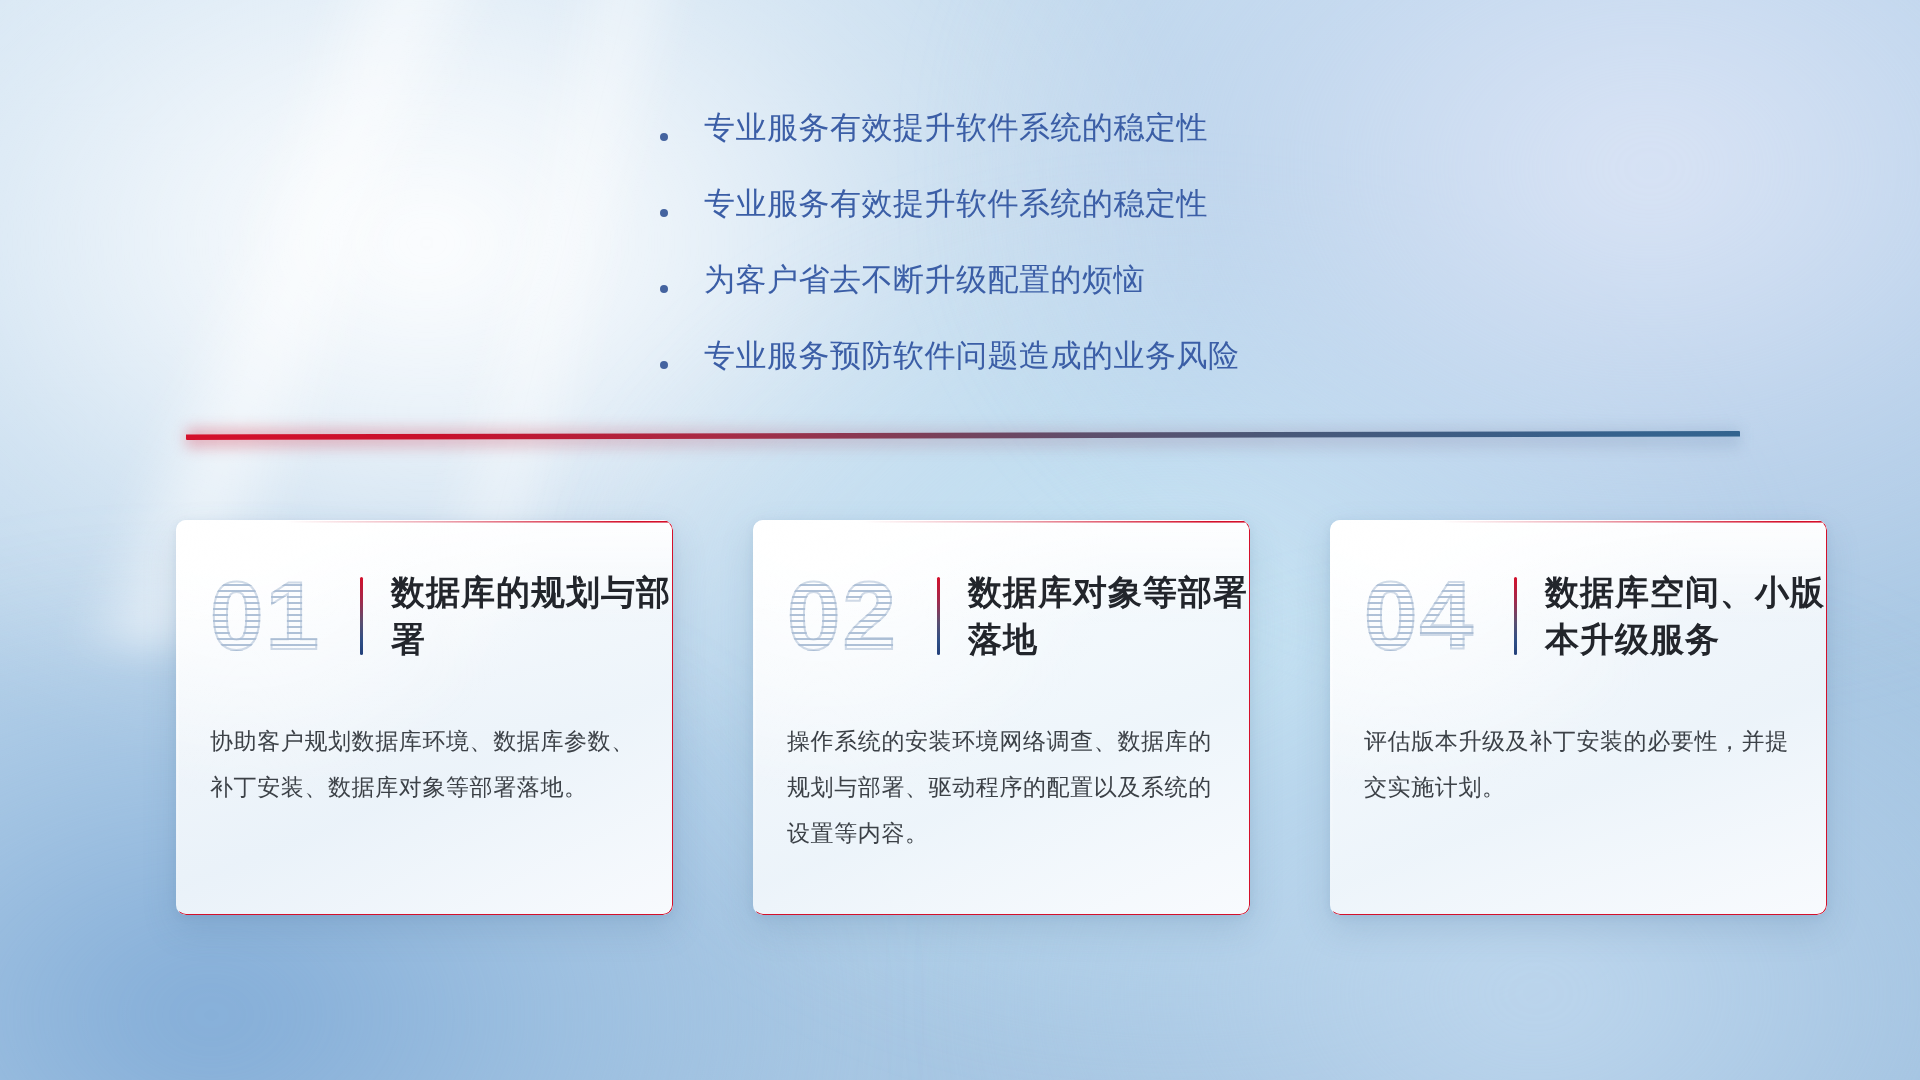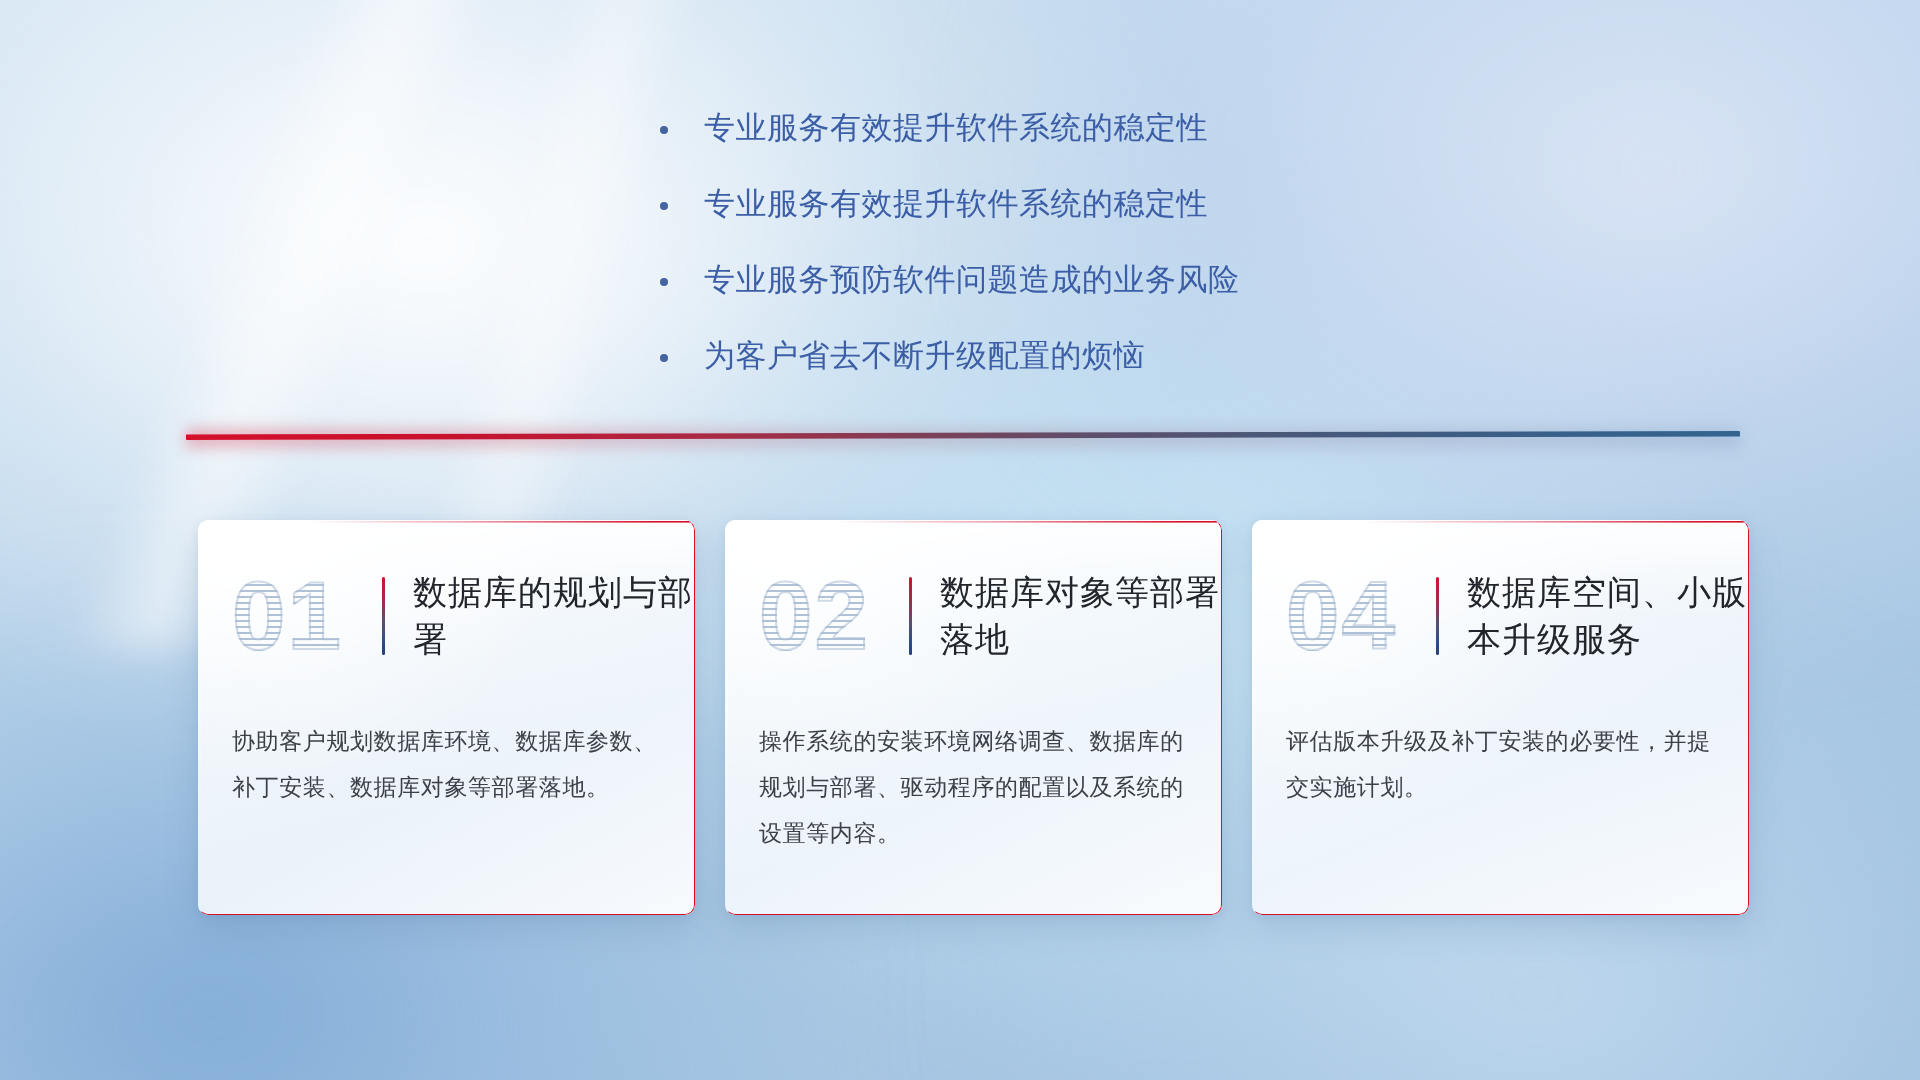--- a/index.html
+++ b/index.html
@@ -56,7 +56,7 @@
     position:absolute; left:660px; top:108px;
     display:flex; flex-direction:column; gap:37px;
   }
-  .bullet{ display:flex; align-items:flex-start; }
+  .bullet{ display:flex; align-items:center; }
   .bullet-dot{
     width:8px; height:8px; border-radius:50%;
     background:#44639f; margin-top:18px; margin-right:36px; flex:none;

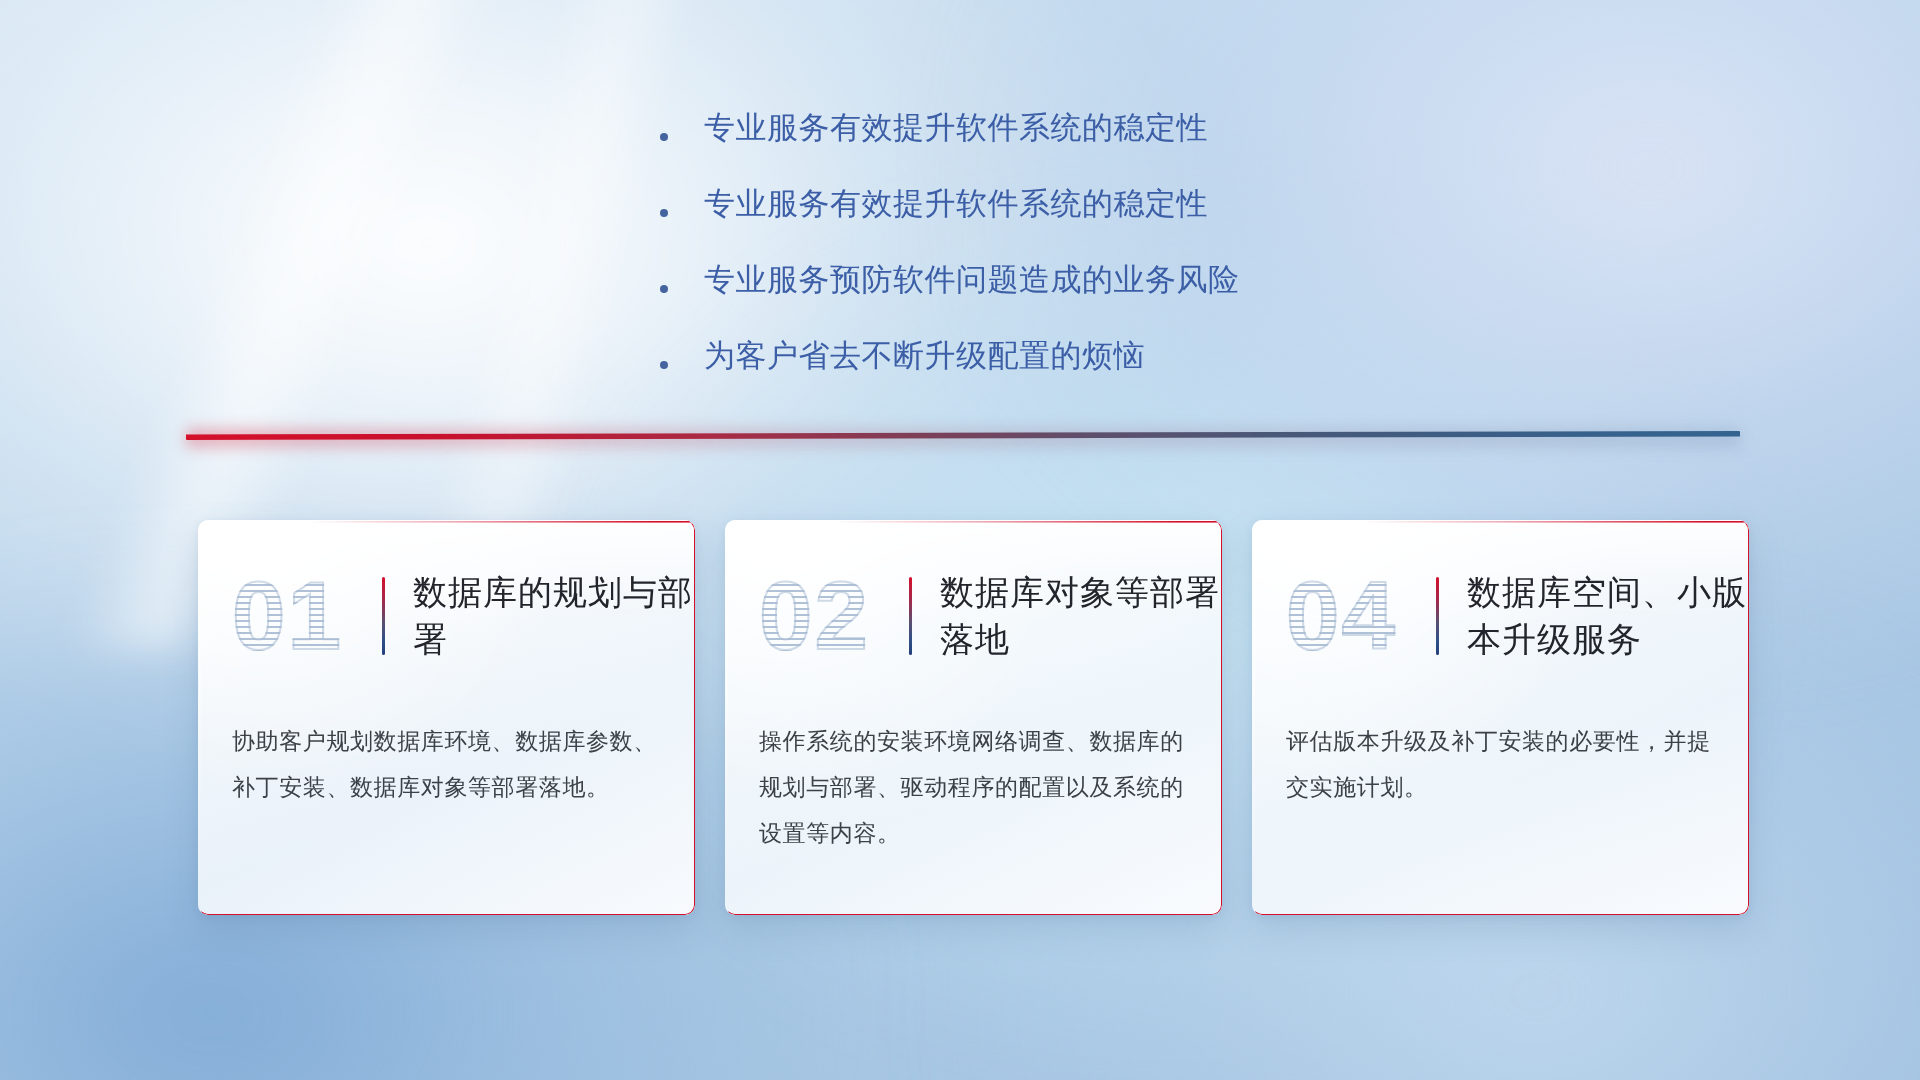--- a/index.html
+++ b/index.html
@@ -171,11 +171,11 @@
   </div>
   <div class="bullet">
     <span class="bullet-dot"></span>
+    <span class="bullet-text">为客户省去不断升级配置的烦恼</span>
+  </div>
+  <div class="bullet">
+    <span class="bullet-dot"></span>
     <span class="bullet-text">专业服务预防软件问题造成的业务风险</span>
-  </div>
-  <div class="bullet">
-    <span class="bullet-dot"></span>
-    <span class="bullet-text">为客户省去不断升级配置的烦恼</span>
   </div>
 </div>
 

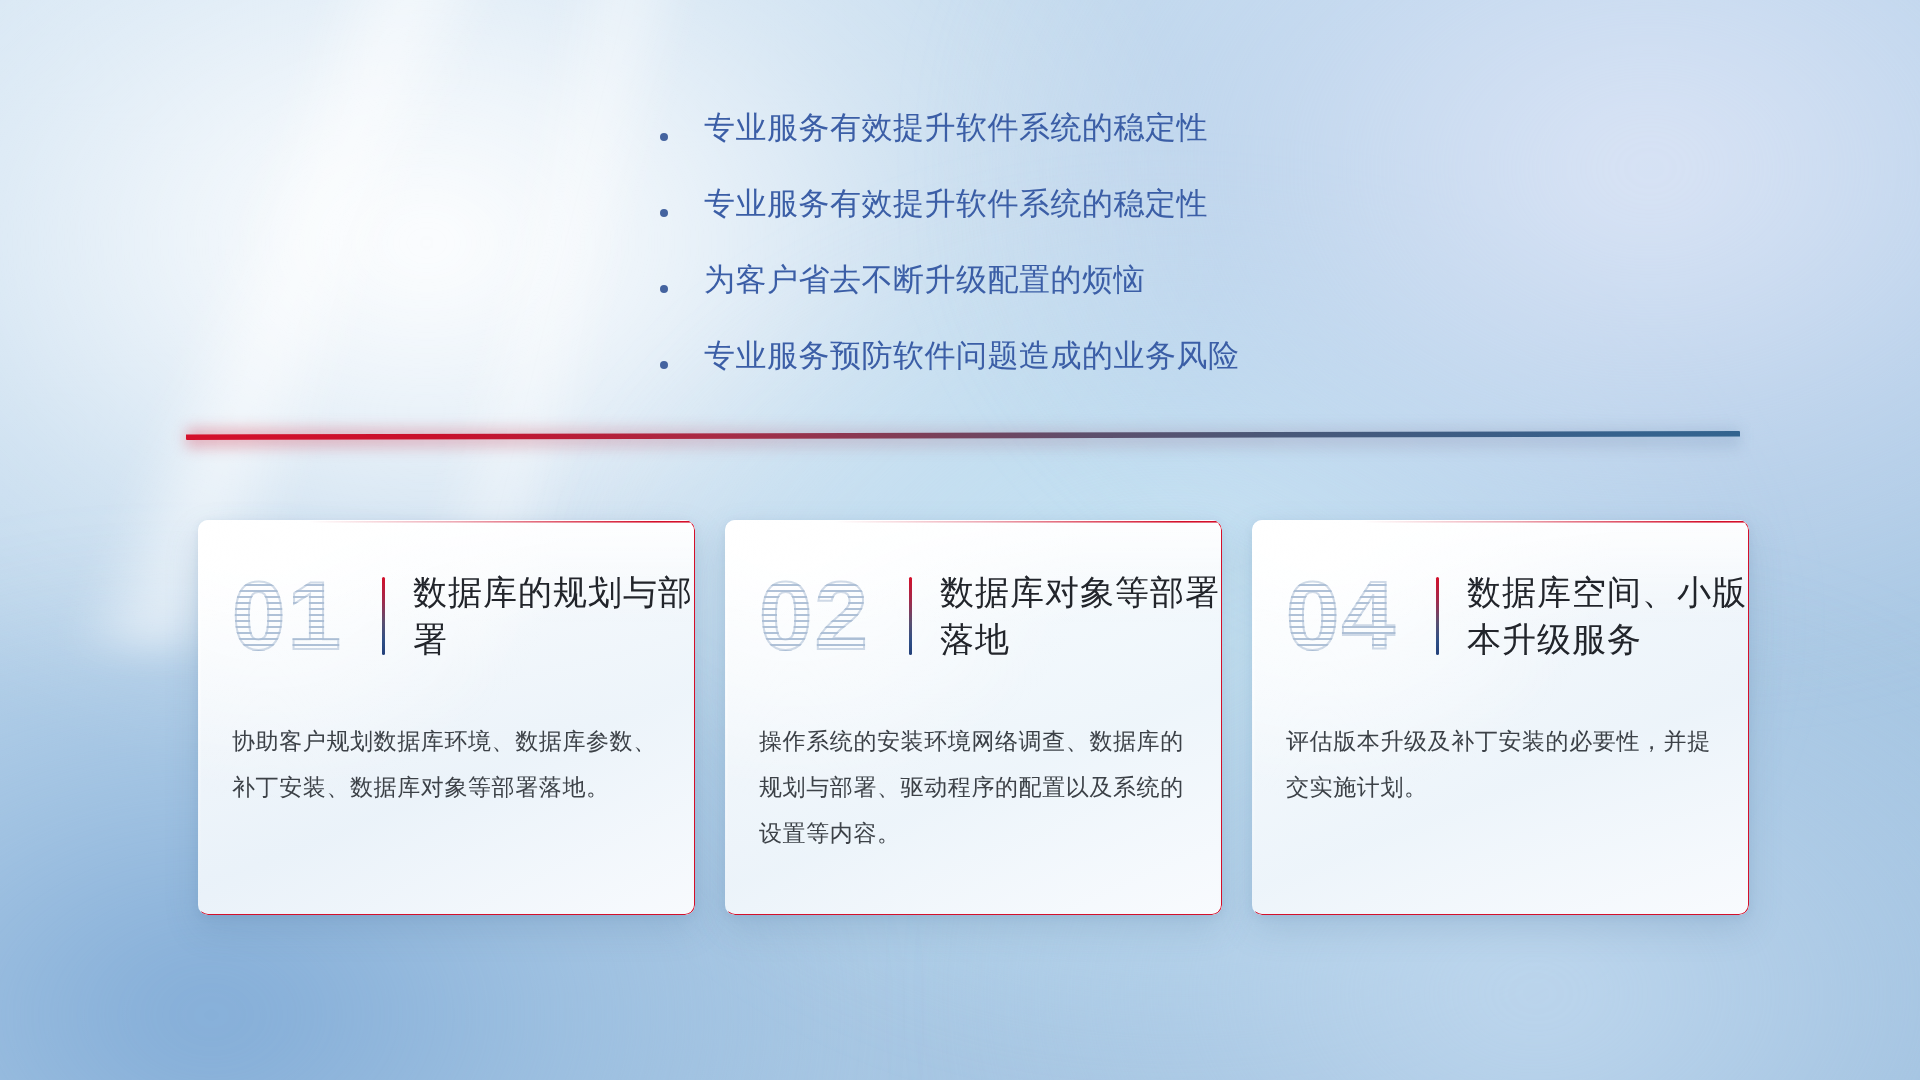--- a/index.html
+++ b/index.html
@@ -84,8 +84,8 @@
 
   
   .cards{
-    position:absolute; left:198px; top:520px;
-    display:flex; gap:30px;
+    position:absolute; left:176px; top:520px;
+    display:flex; gap:80px;
   }
   .card{
     position:relative; width:497px; height:395px; border-radius:10px;

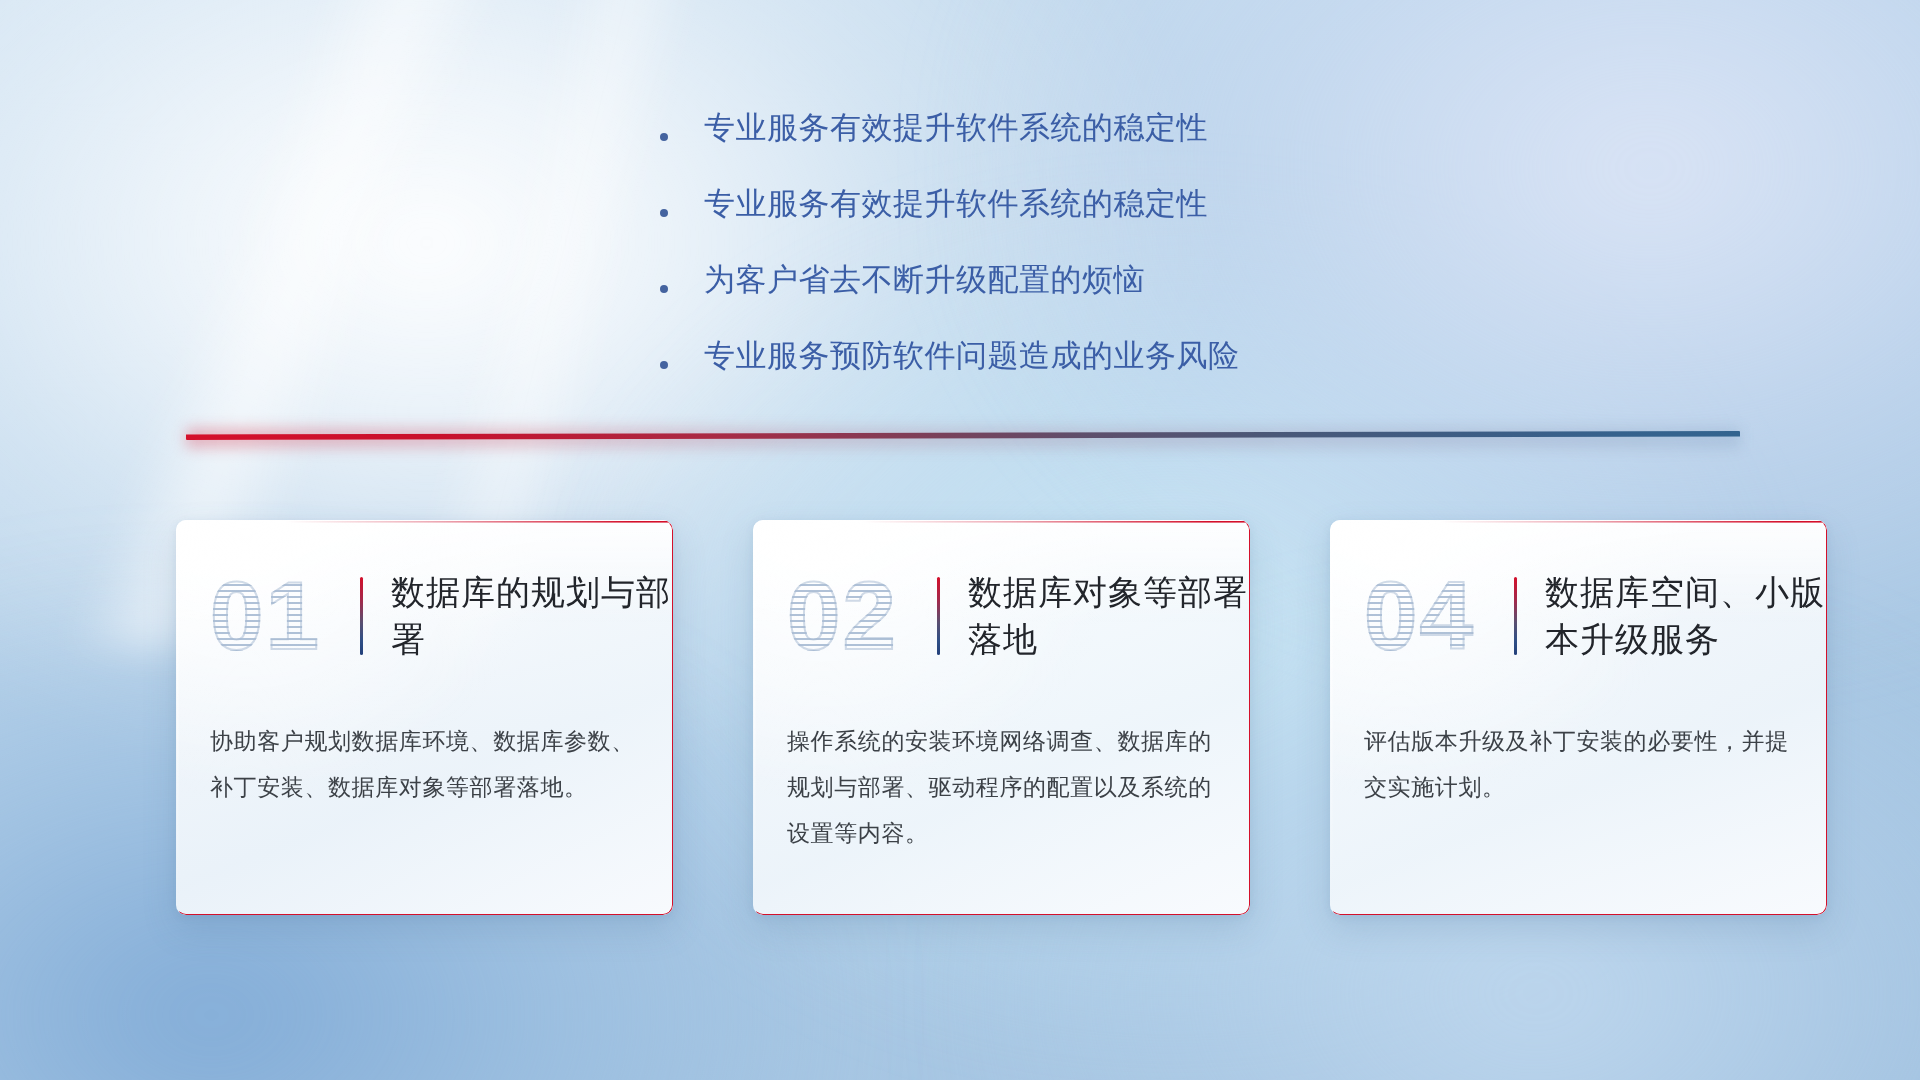--- a/index.html
+++ b/index.html
@@ -137,7 +137,7 @@
     border-radius:2px;
   }
   .card-title{
-    font-size:34px; line-height:1.38; font-weight:400;
+    font-size:34px; line-height:1.38; font-weight:700;
     color:#22252b; letter-spacing:1px;
   }
   .card-body{

